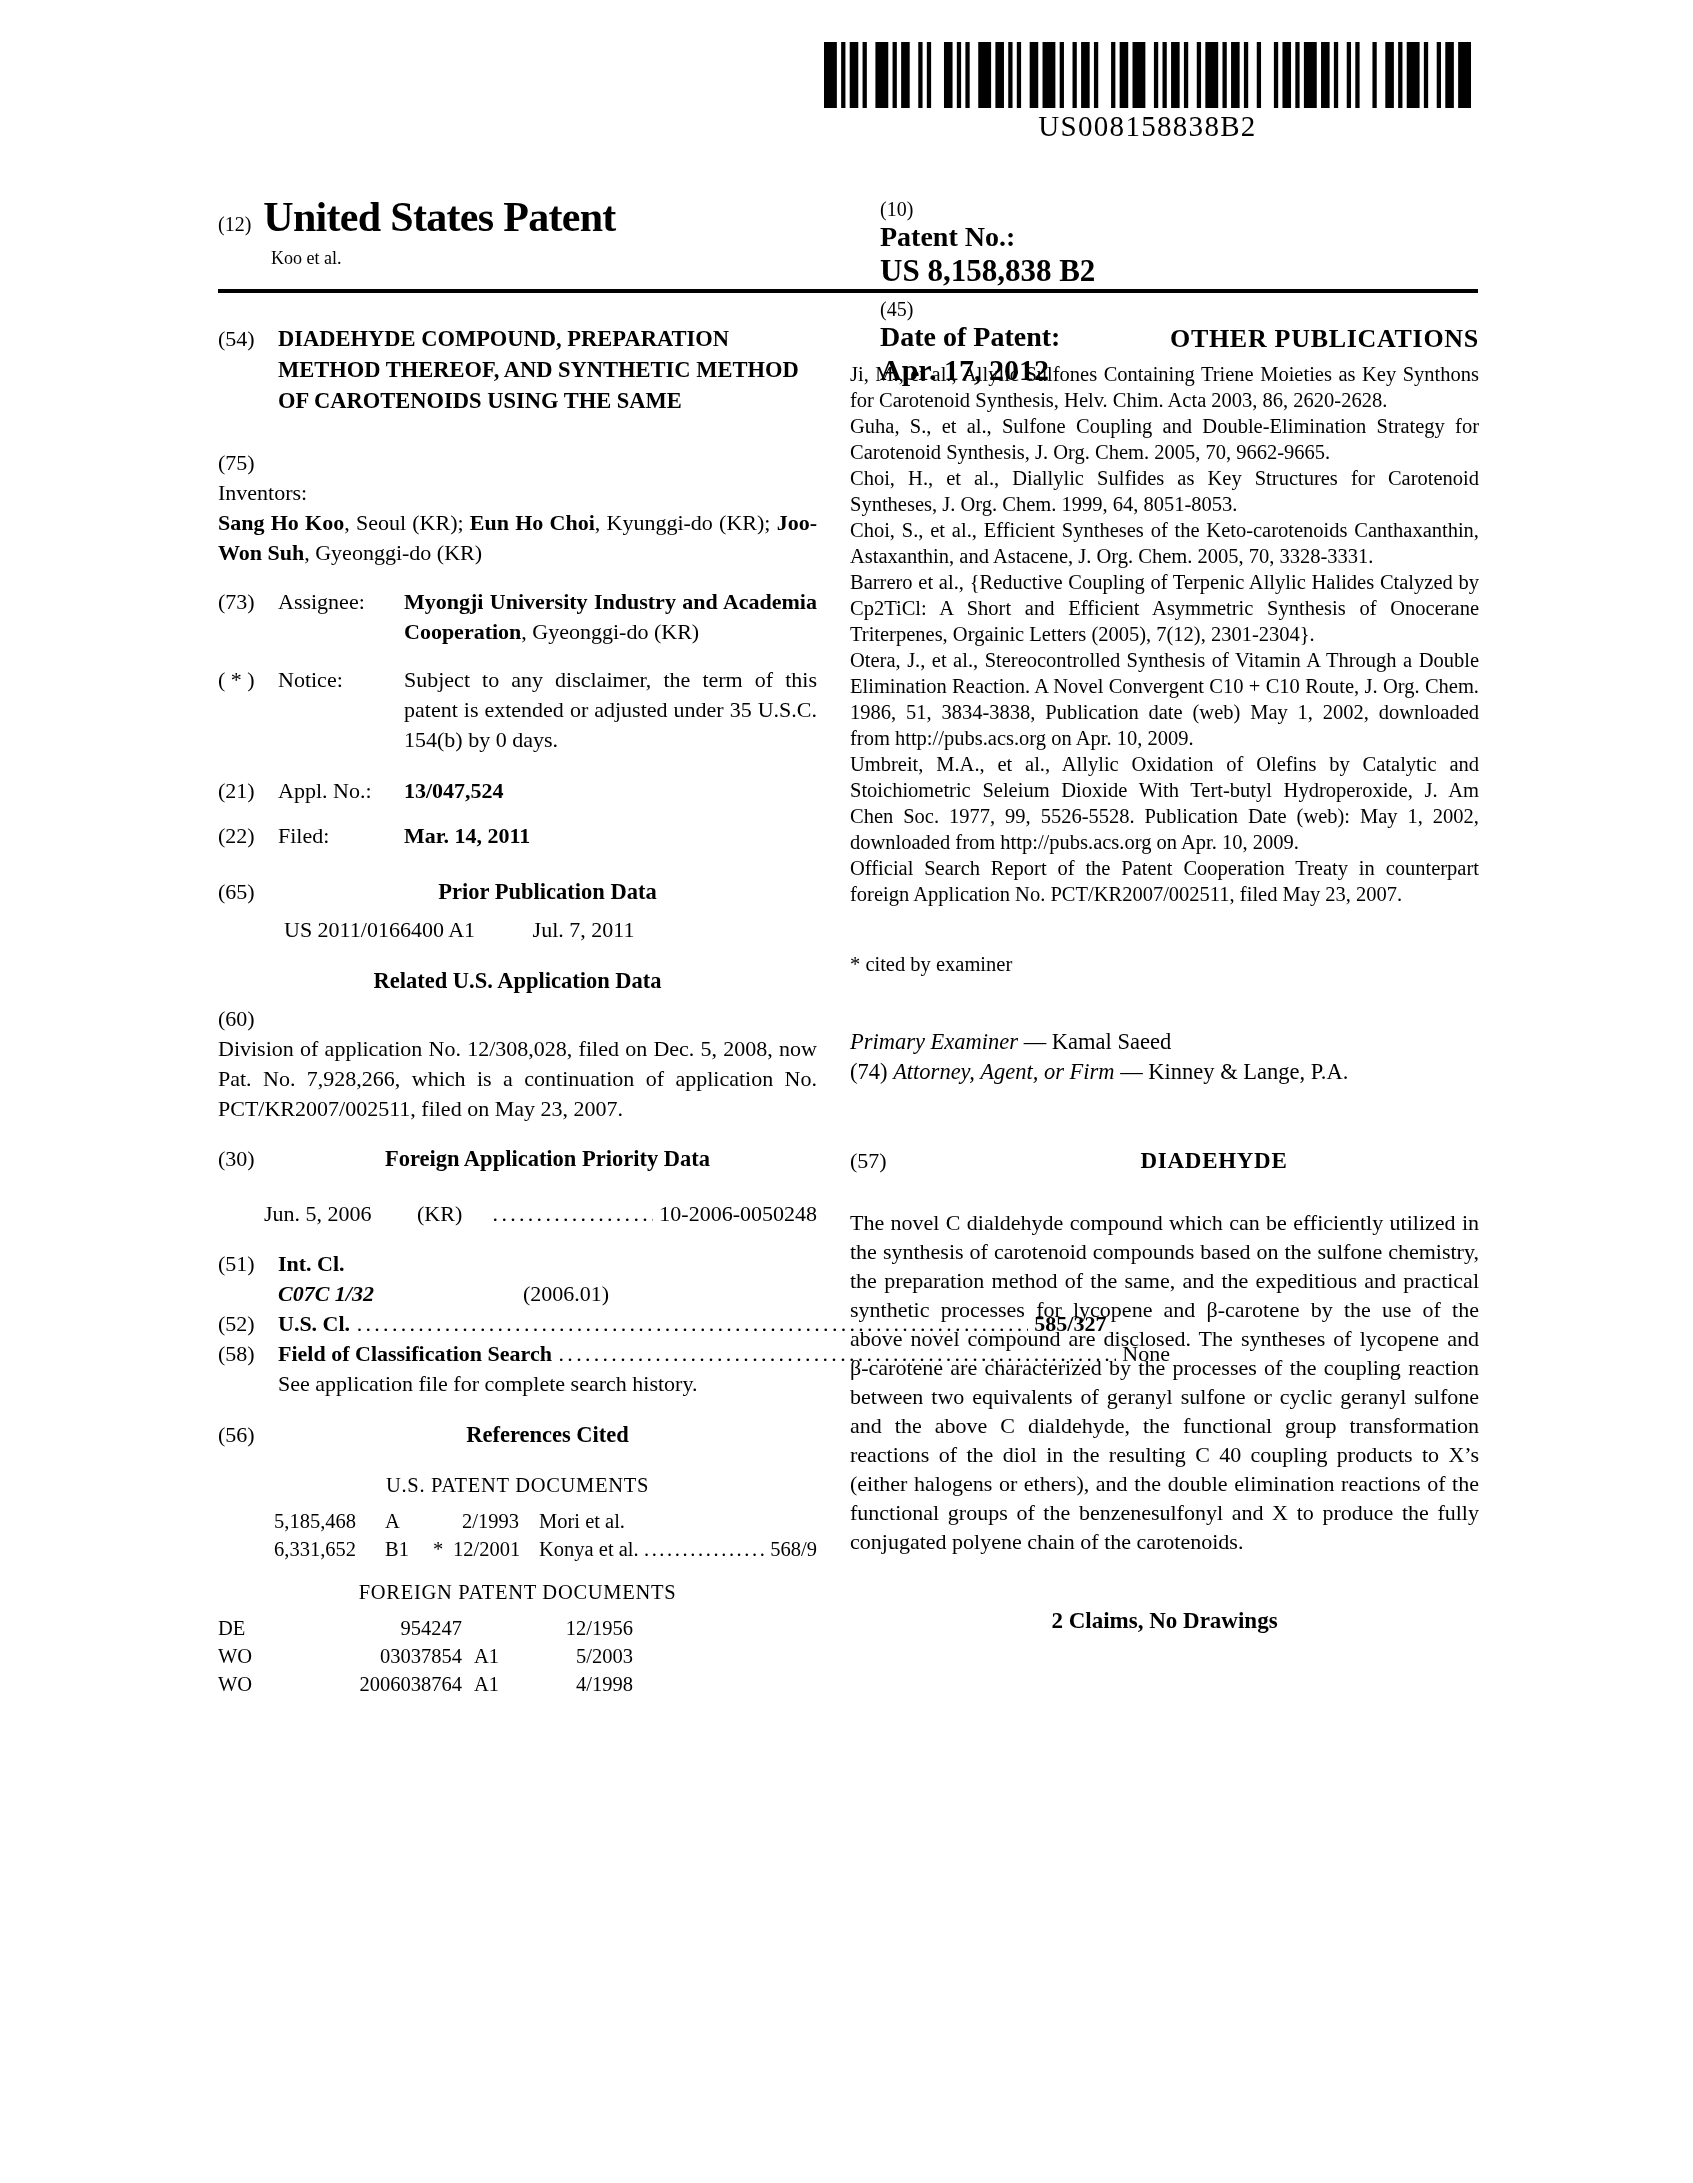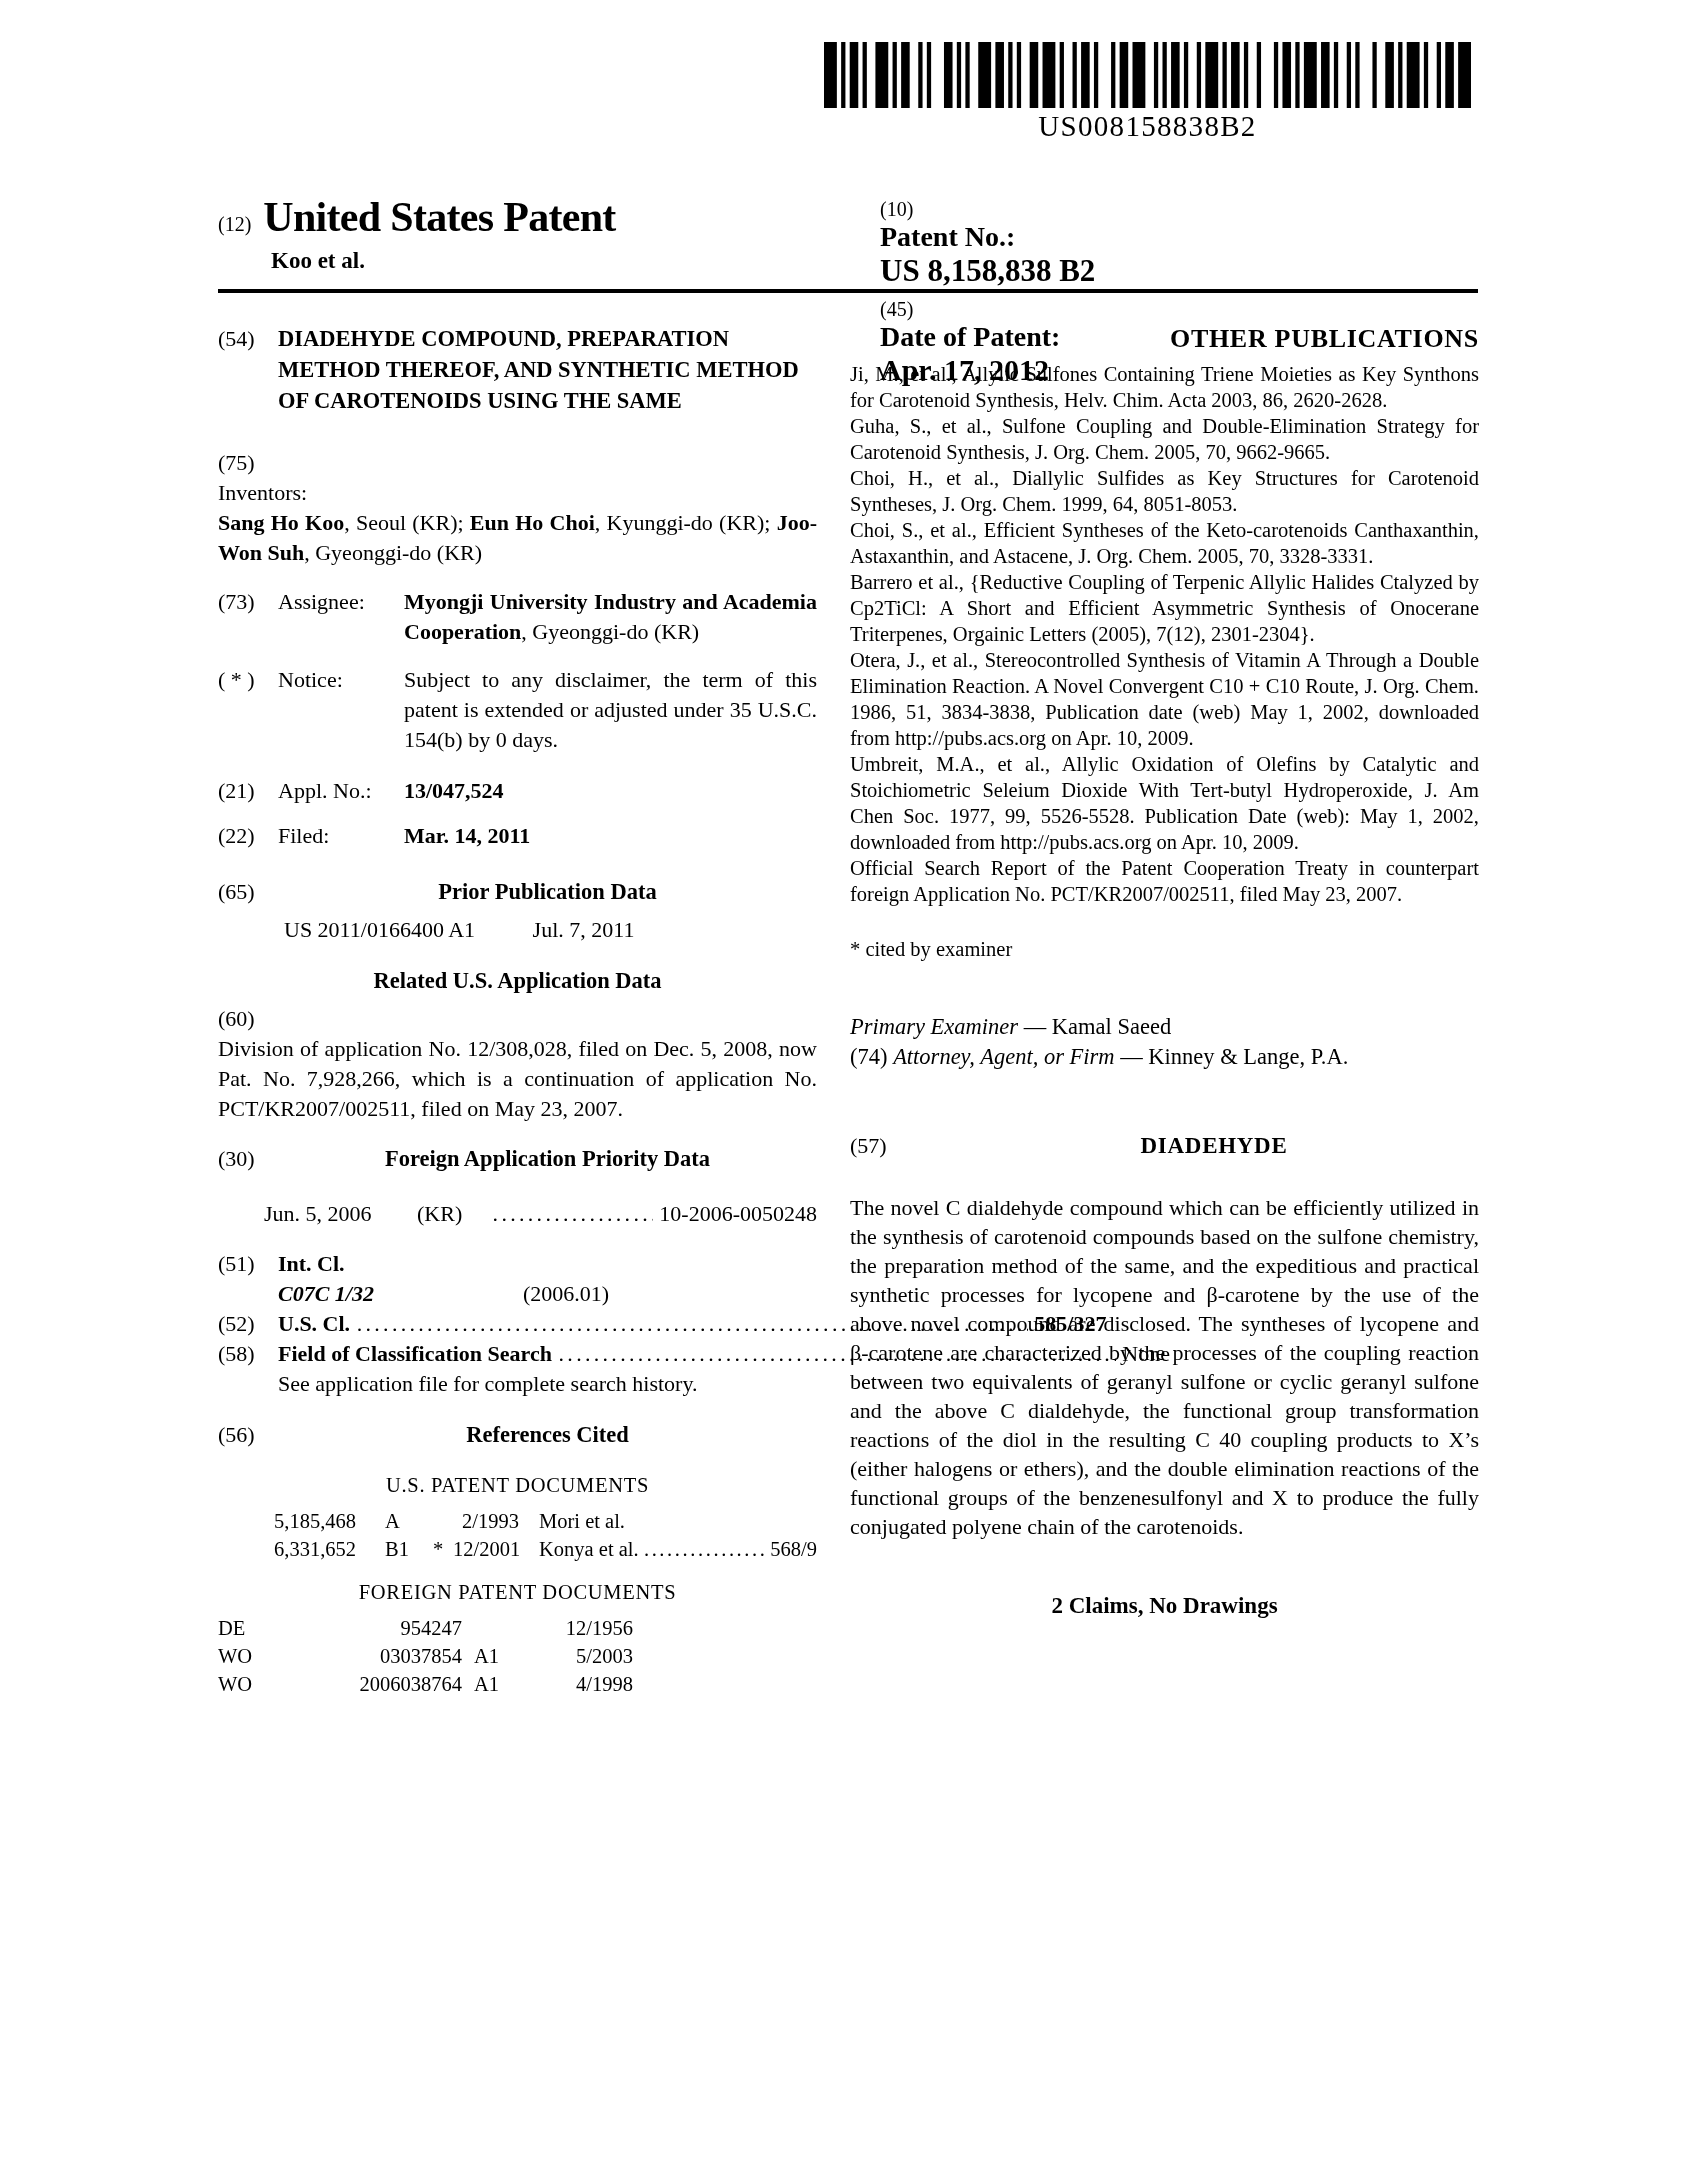--- a/index.html
+++ b/index.html
@@ -21,7 +21,7 @@
   .h-title-row { display:flex; align-items:baseline; }
   .h-tag { font-size:20px; margin-right:12px; }
   .h-title { font-size:42px; font-weight:bold; letter-spacing:-0.7px; }
-  .h-party { font-size:23px; font-weight:bold; margin:6.6px 0 0 53px; }
+  .h-party { font-size:18px; font-weight:normal; margin:6.6px 0 0 53px; }
 
   .h-right { position:absolute; left:880px; top:198px; width:599px; }
   .h-row { display:flex; align-items:baseline; margin-bottom:9.3px;flex-direction:column; }

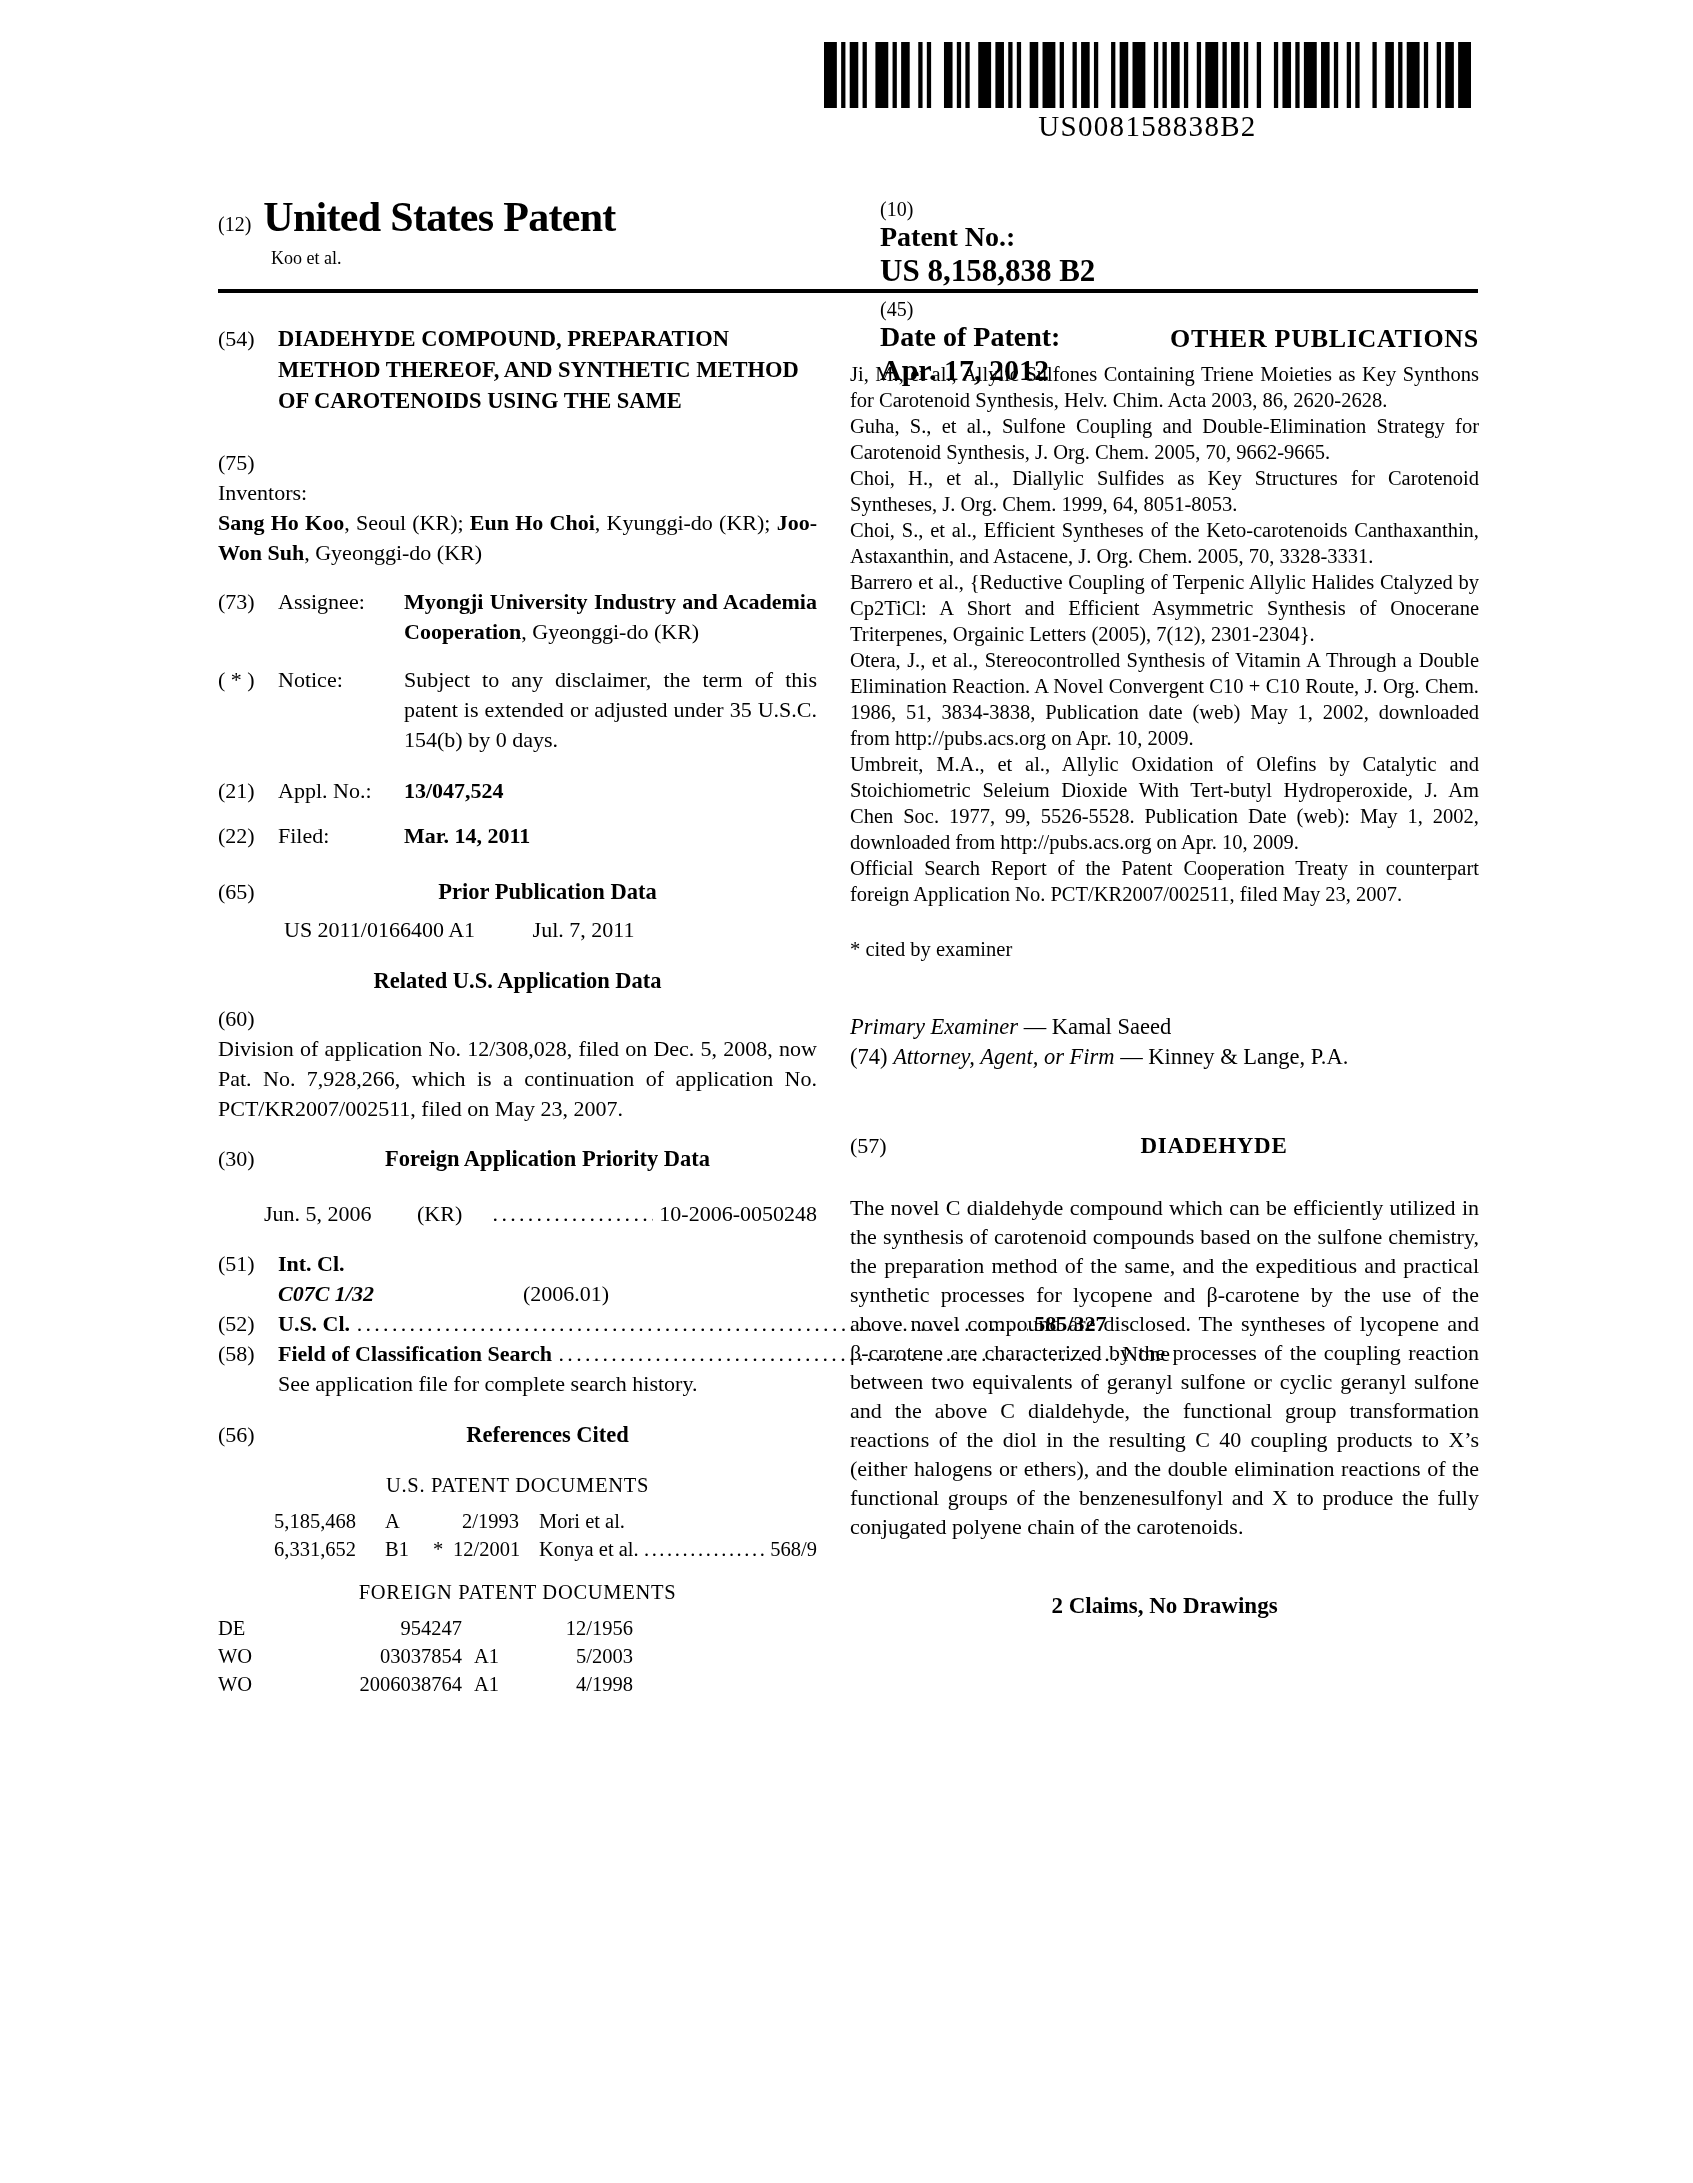--- a/index.html
+++ b/index.html
@@ -82,7 +82,7 @@
   .op-heading { text-align:right; font-size:26px; letter-spacing:0.7px;font-weight:bold; }
   .cites { margin-top:9px; }
   .cite { margin:0; text-align:justify; }
-  .cited-by { margin-top:29px; }
+  .cited-by { margin-top:44px; }
   .examiner { margin-top:50px; font-size:22.5px; line-height:30px; }
   .attorney { font-size:22.5px; line-height:30px; }
   .abstract-heading { display:flex; align-items:baseline; margin-top:61px; }

